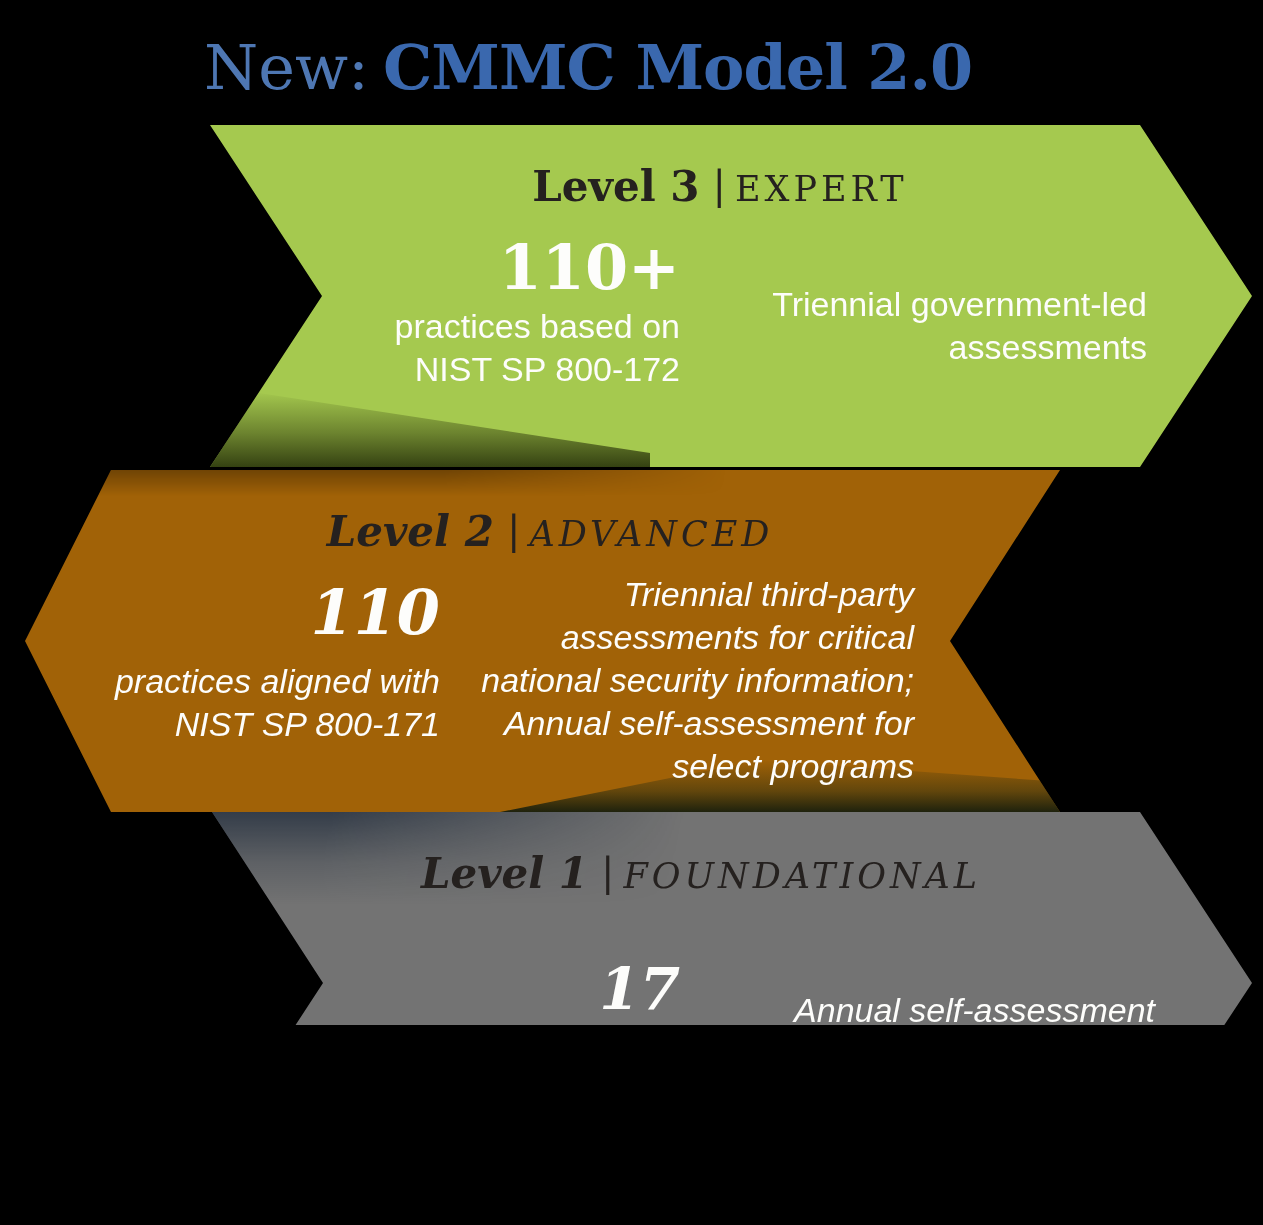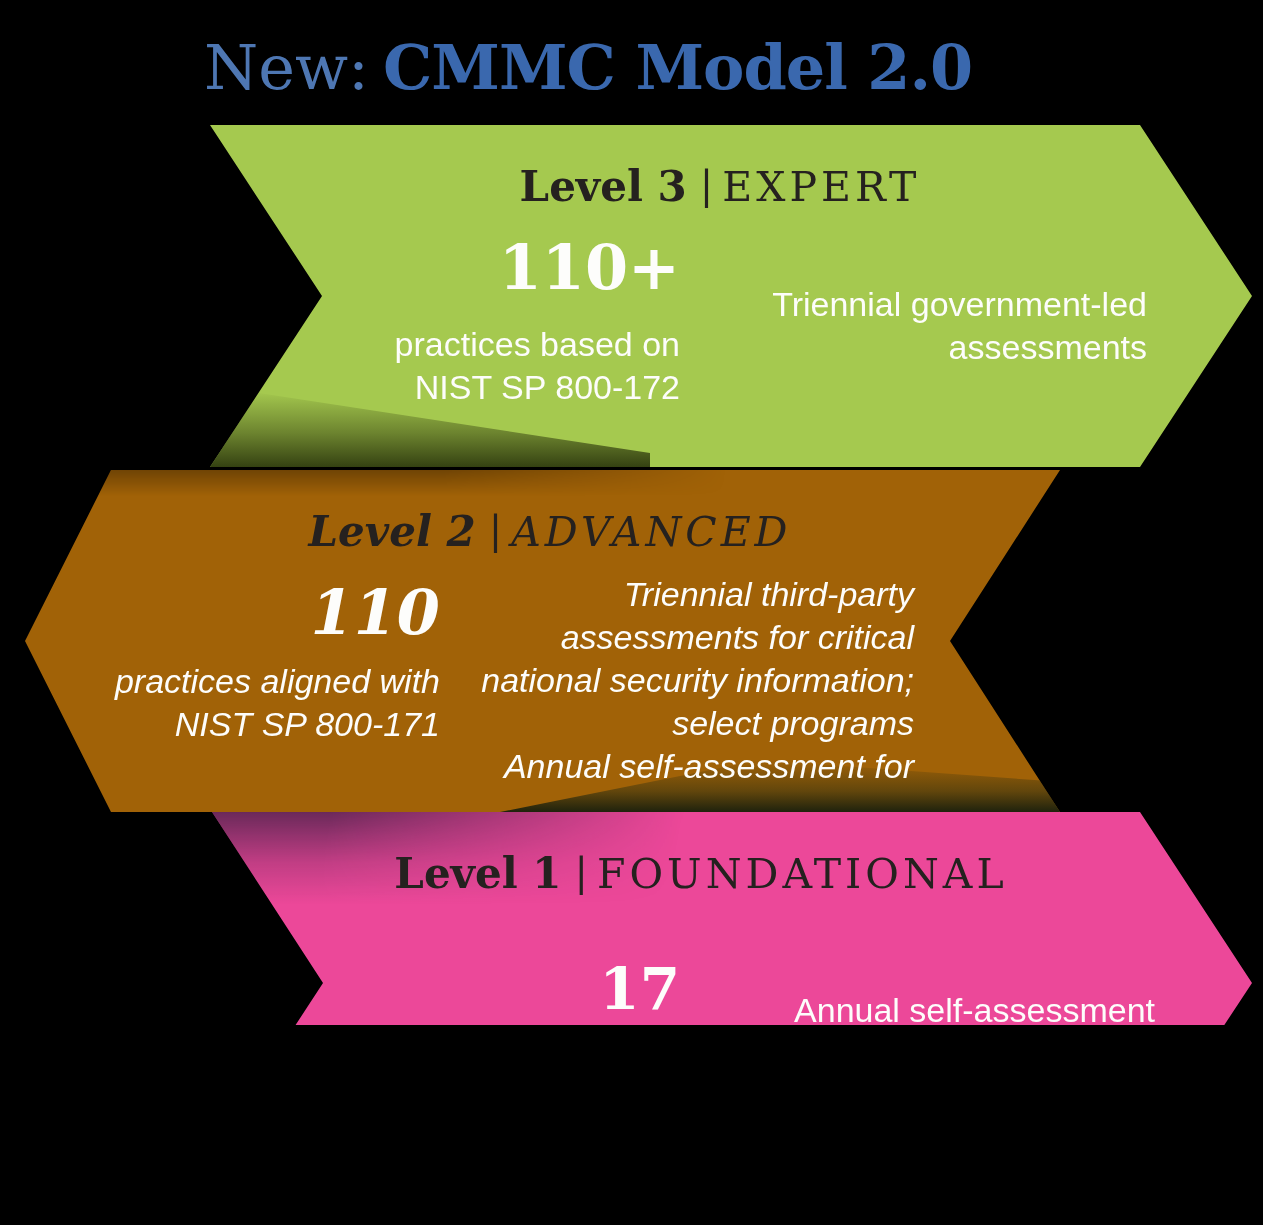--- a/index.html
+++ b/index.html
@@ -50,7 +50,7 @@
   .b1 .heading { left:0; width:978px;  }
   .lvl  { font-family:"DejaVu Serif", serif; font-weight:700; font-size:42px; }
   .sep  { font-family:"DejaVu Serif", serif; font-weight:400; font-size:40px; margin:0 9px 0 13px; position:relative; top:-2px; }
-  .tier { font-family:"DejaVu Serif", serif; font-weight:400; font-size:41px; letter-spacing:4px; }
+  .tier { font-family:"DejaVu Serif", serif; font-weight:400; font-size:35px; letter-spacing:4px; }
 
   .col  { position:absolute; text-align:right; color:#fdfdfb; }
   .num  { font-family:"DejaVu Serif", serif; font-weight:700; line-height:1; }

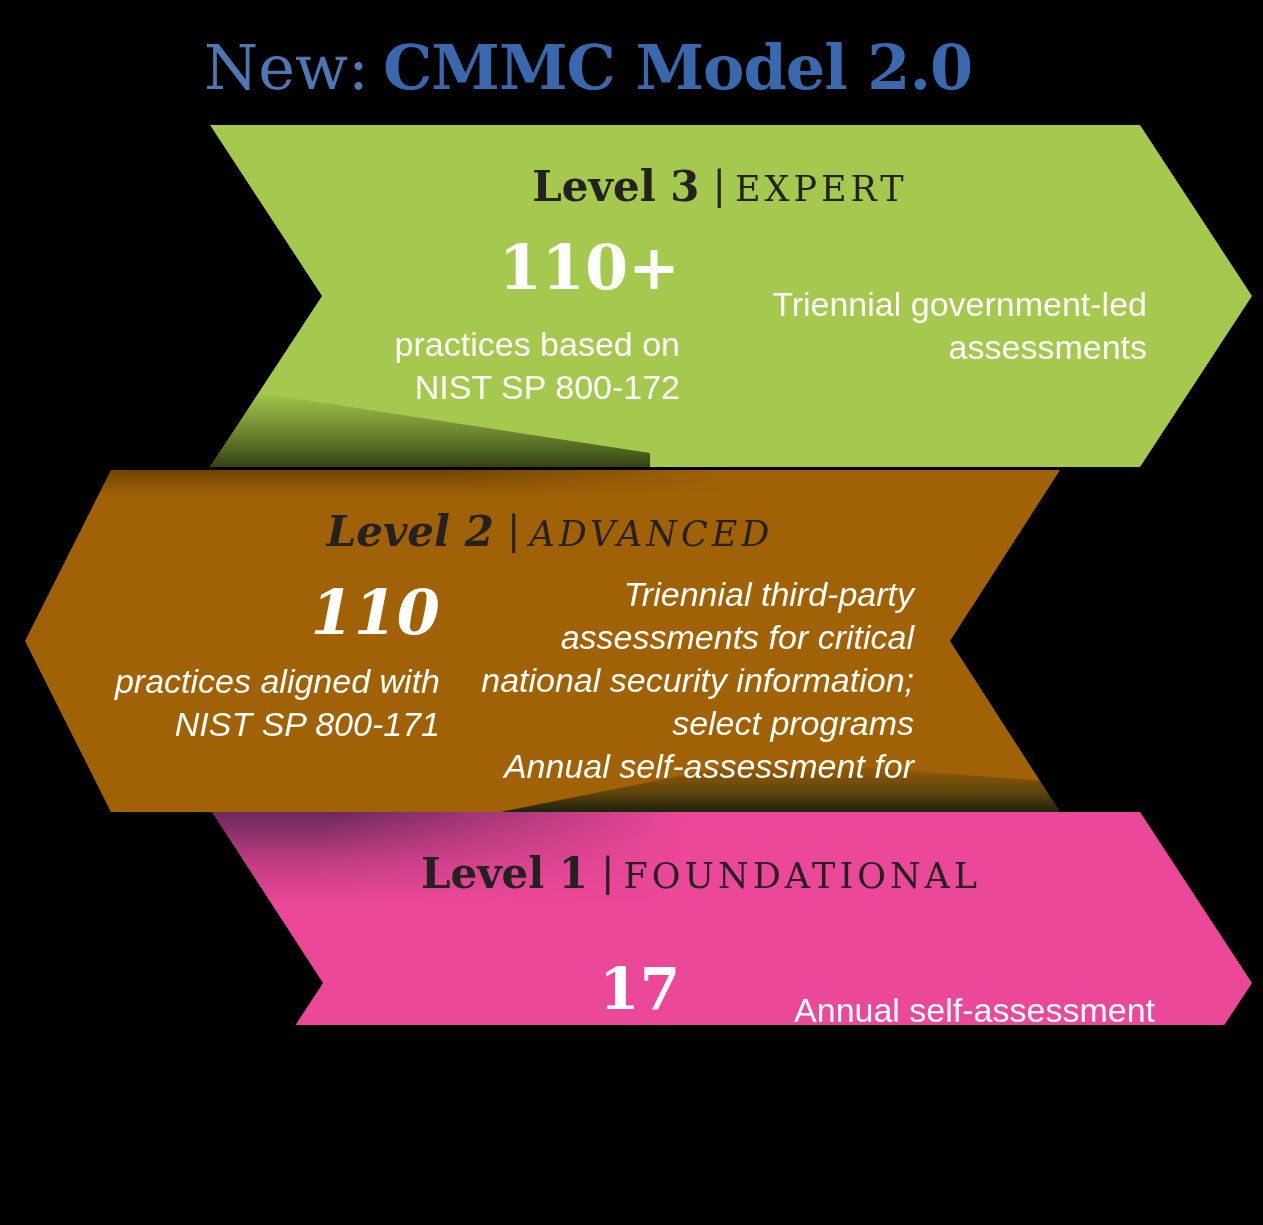--- a/index.html
+++ b/index.html
@@ -58,7 +58,7 @@
 
   .b3 .stat   { left:70px;  top:112px; width:400px; }
   .b3 .num    { font-size:62px; }
-  .b3 .stat .caption { margin-top:24px; }
+  .b3 .stat .caption { margin-top:6px; }
   .b3 .assess { left:517px; top:158px; width:420px; }
 
   .b2 .stat   { left:15px;  top:112px; width:400px; }

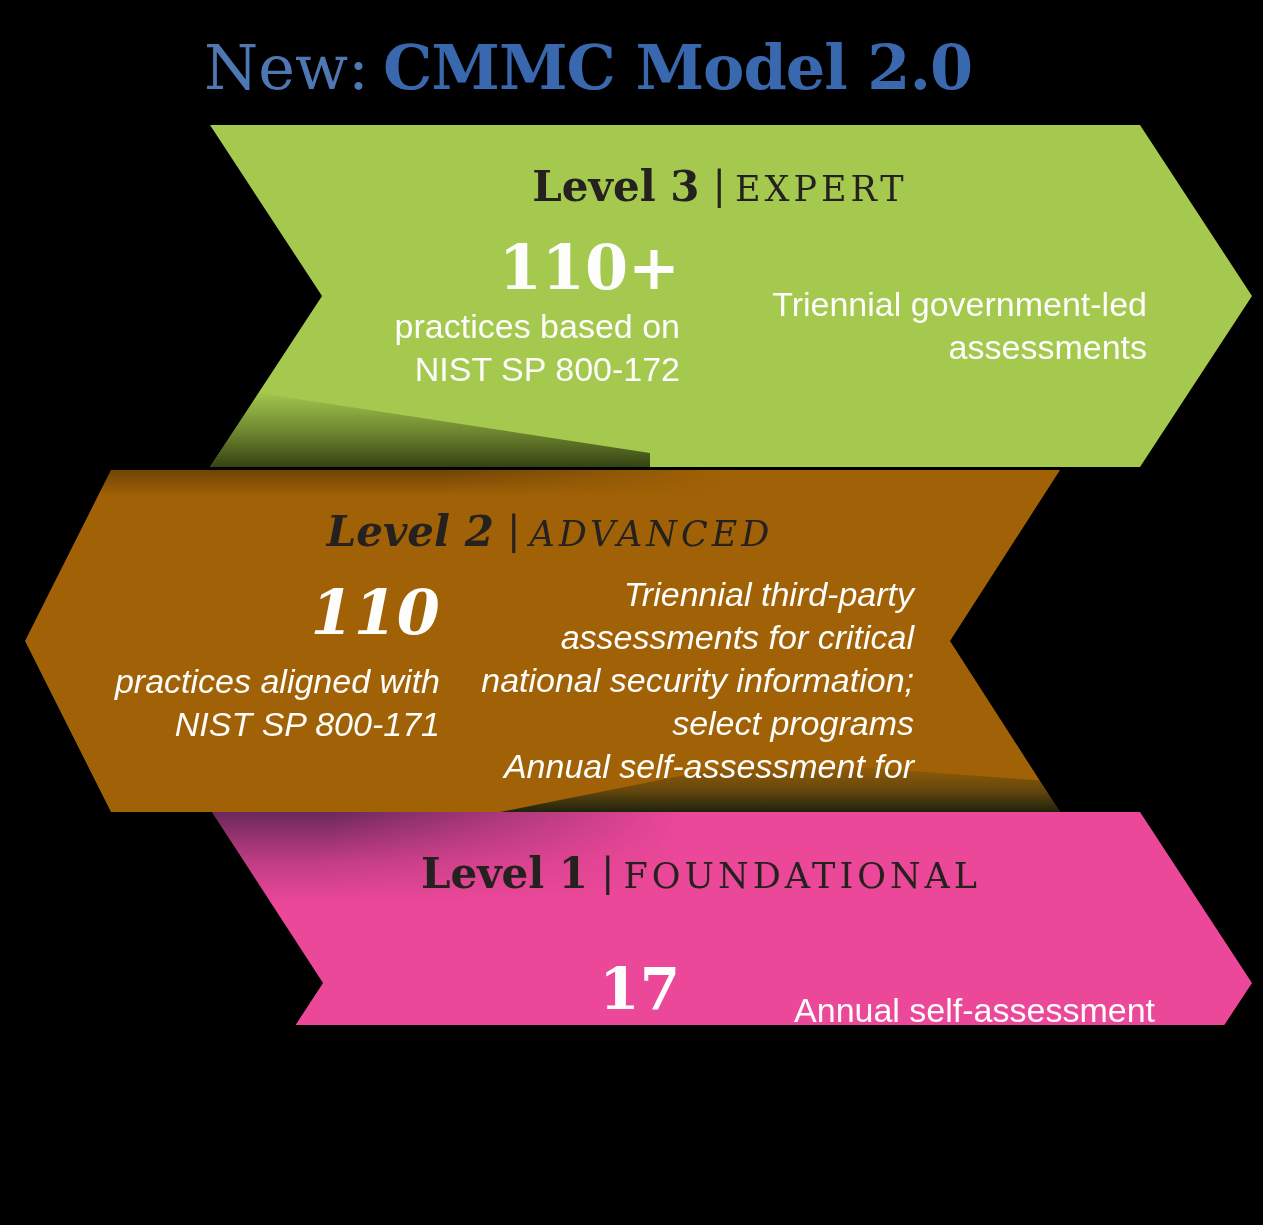--- a/index.html
+++ b/index.html
@@ -115,8 +115,8 @@
       <div class="line">Triennial third-party</div>
       <div class="line">assessments for critical</div>
       <div class="line">national security information;</div>
+      <div class="line">Annual self-assessment for</div>
       <div class="line">select programs</div>
-      <div class="line">Annual self-assessment for</div>
     </div>
   </div>
 

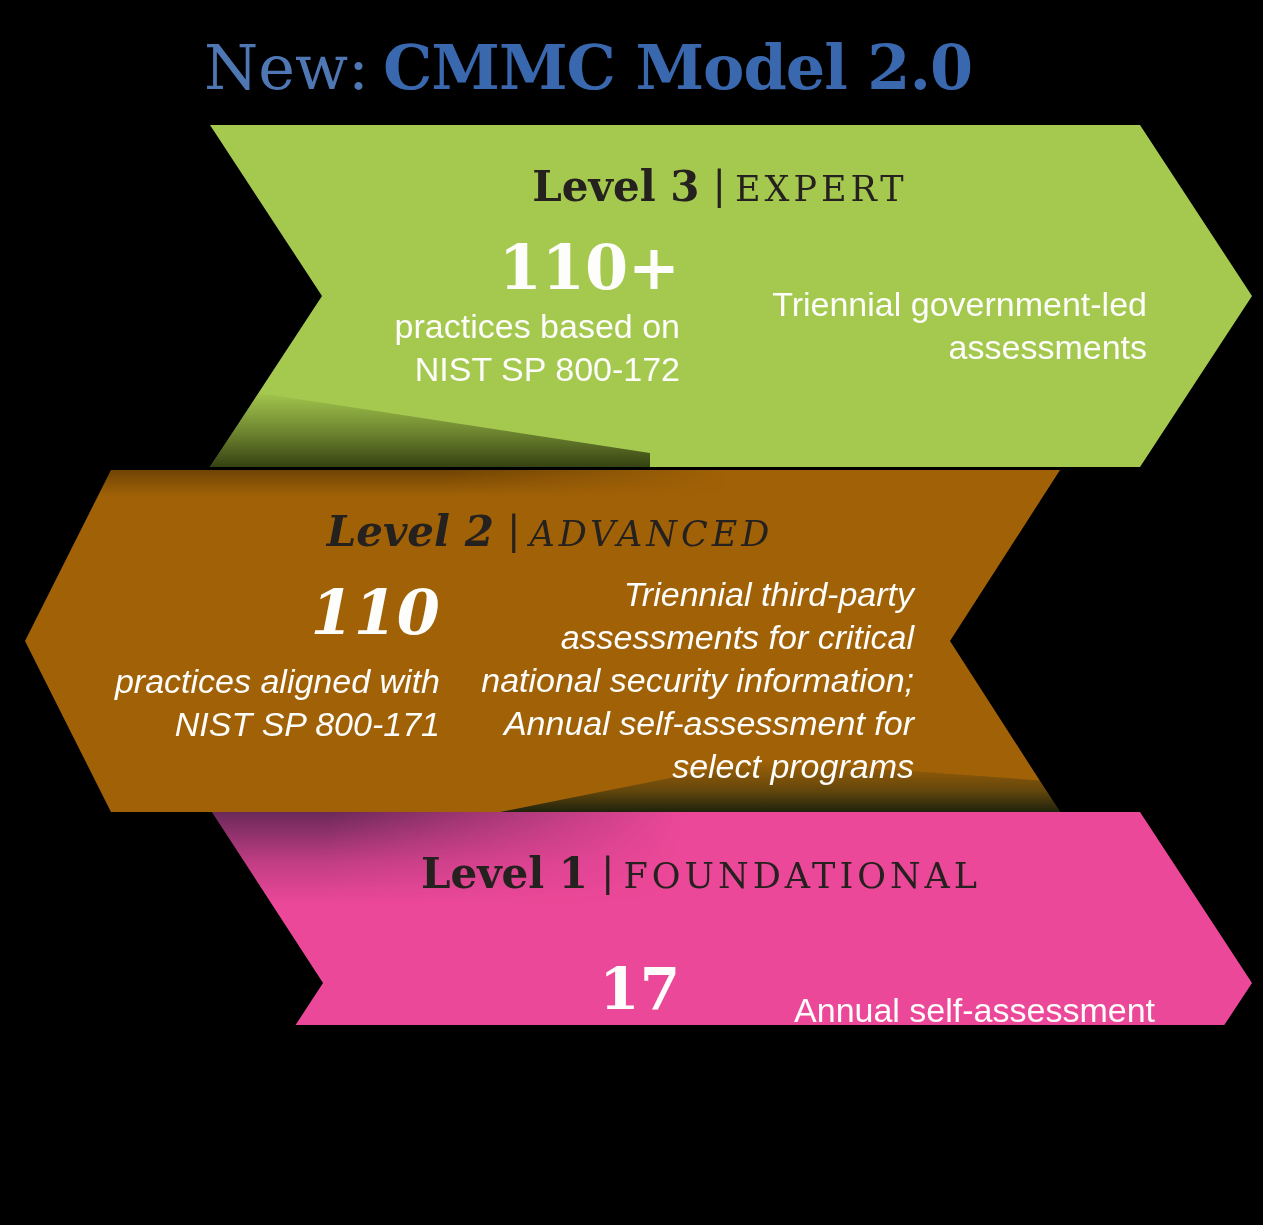--- a/index.html
+++ b/index.html
@@ -120,7 +120,7 @@
     </div>
   </div>
 
-  <div class="banner b1" style="background-color: #ec4899;">
+  <div class="banner b1" style="background-color: #737373; font-style: italic;">
     <div class="overlay shade1"></div>
     <div class="heading">
       <span class="lvl">Level 1</span><span class="sep">|</span><span class="tier">FOUNDATIONAL</span>

